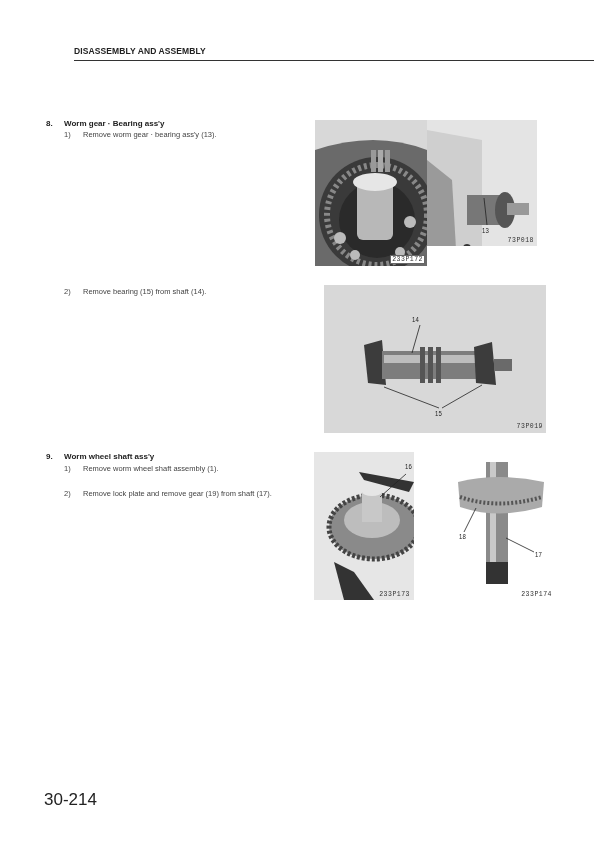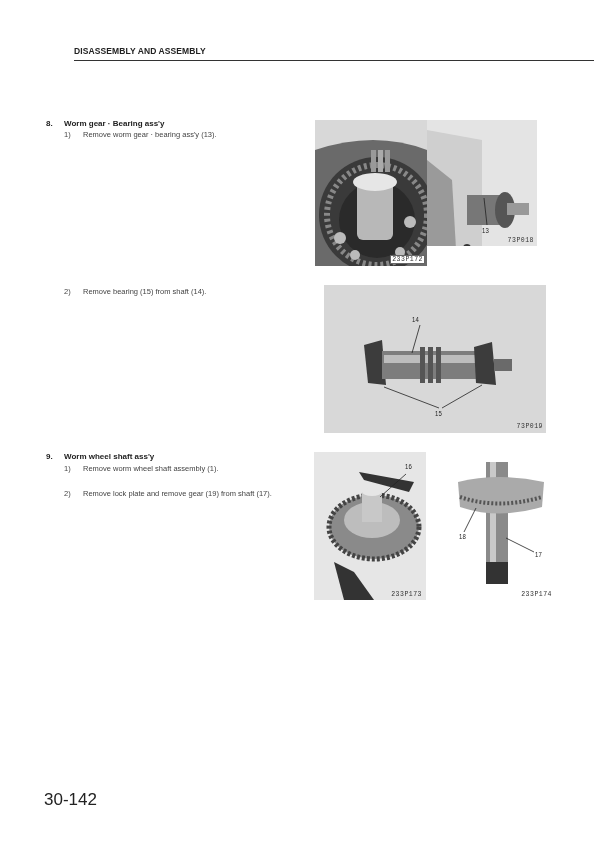--- a/index.html
+++ b/index.html
@@ -99,7 +99,7 @@
   <span class="cap" style="right:3px;bottom:3px;">73P019</span>
 </div>
 
-<div class="photo" style="left:314px;top:452px;width:112px;height:148px;background:#e0e0e0;">
+<div class="photo" style="left:314px;top:452px;width:100px;height:148px;background:#e0e0e0;">
   <svg width="112" height="148" viewBox="0 0 112 148">
     <rect width="112" height="148" fill="#e6e6e6"></rect>
     <path d="M45 20 L100 30 L95 40 L50 28 Z" fill="#333"></path>

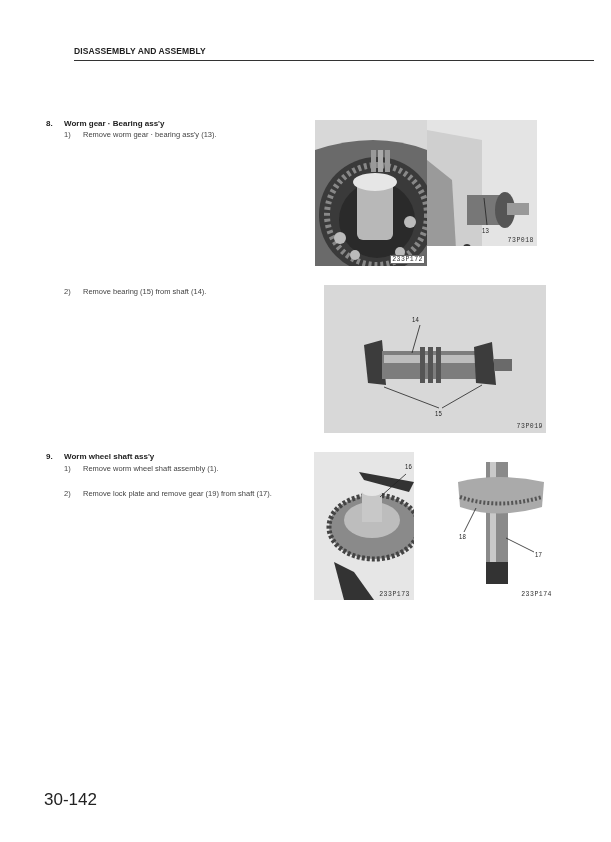--- a/index.html
+++ b/index.html
@@ -131,6 +131,6 @@
   <span class="cap" style="right:4px;bottom:2px;">233P174</span>
 </div>
 
-<span class="pageno">30-142</span>
+<span class="pageno">30-214</span>
 
 </body></html>

